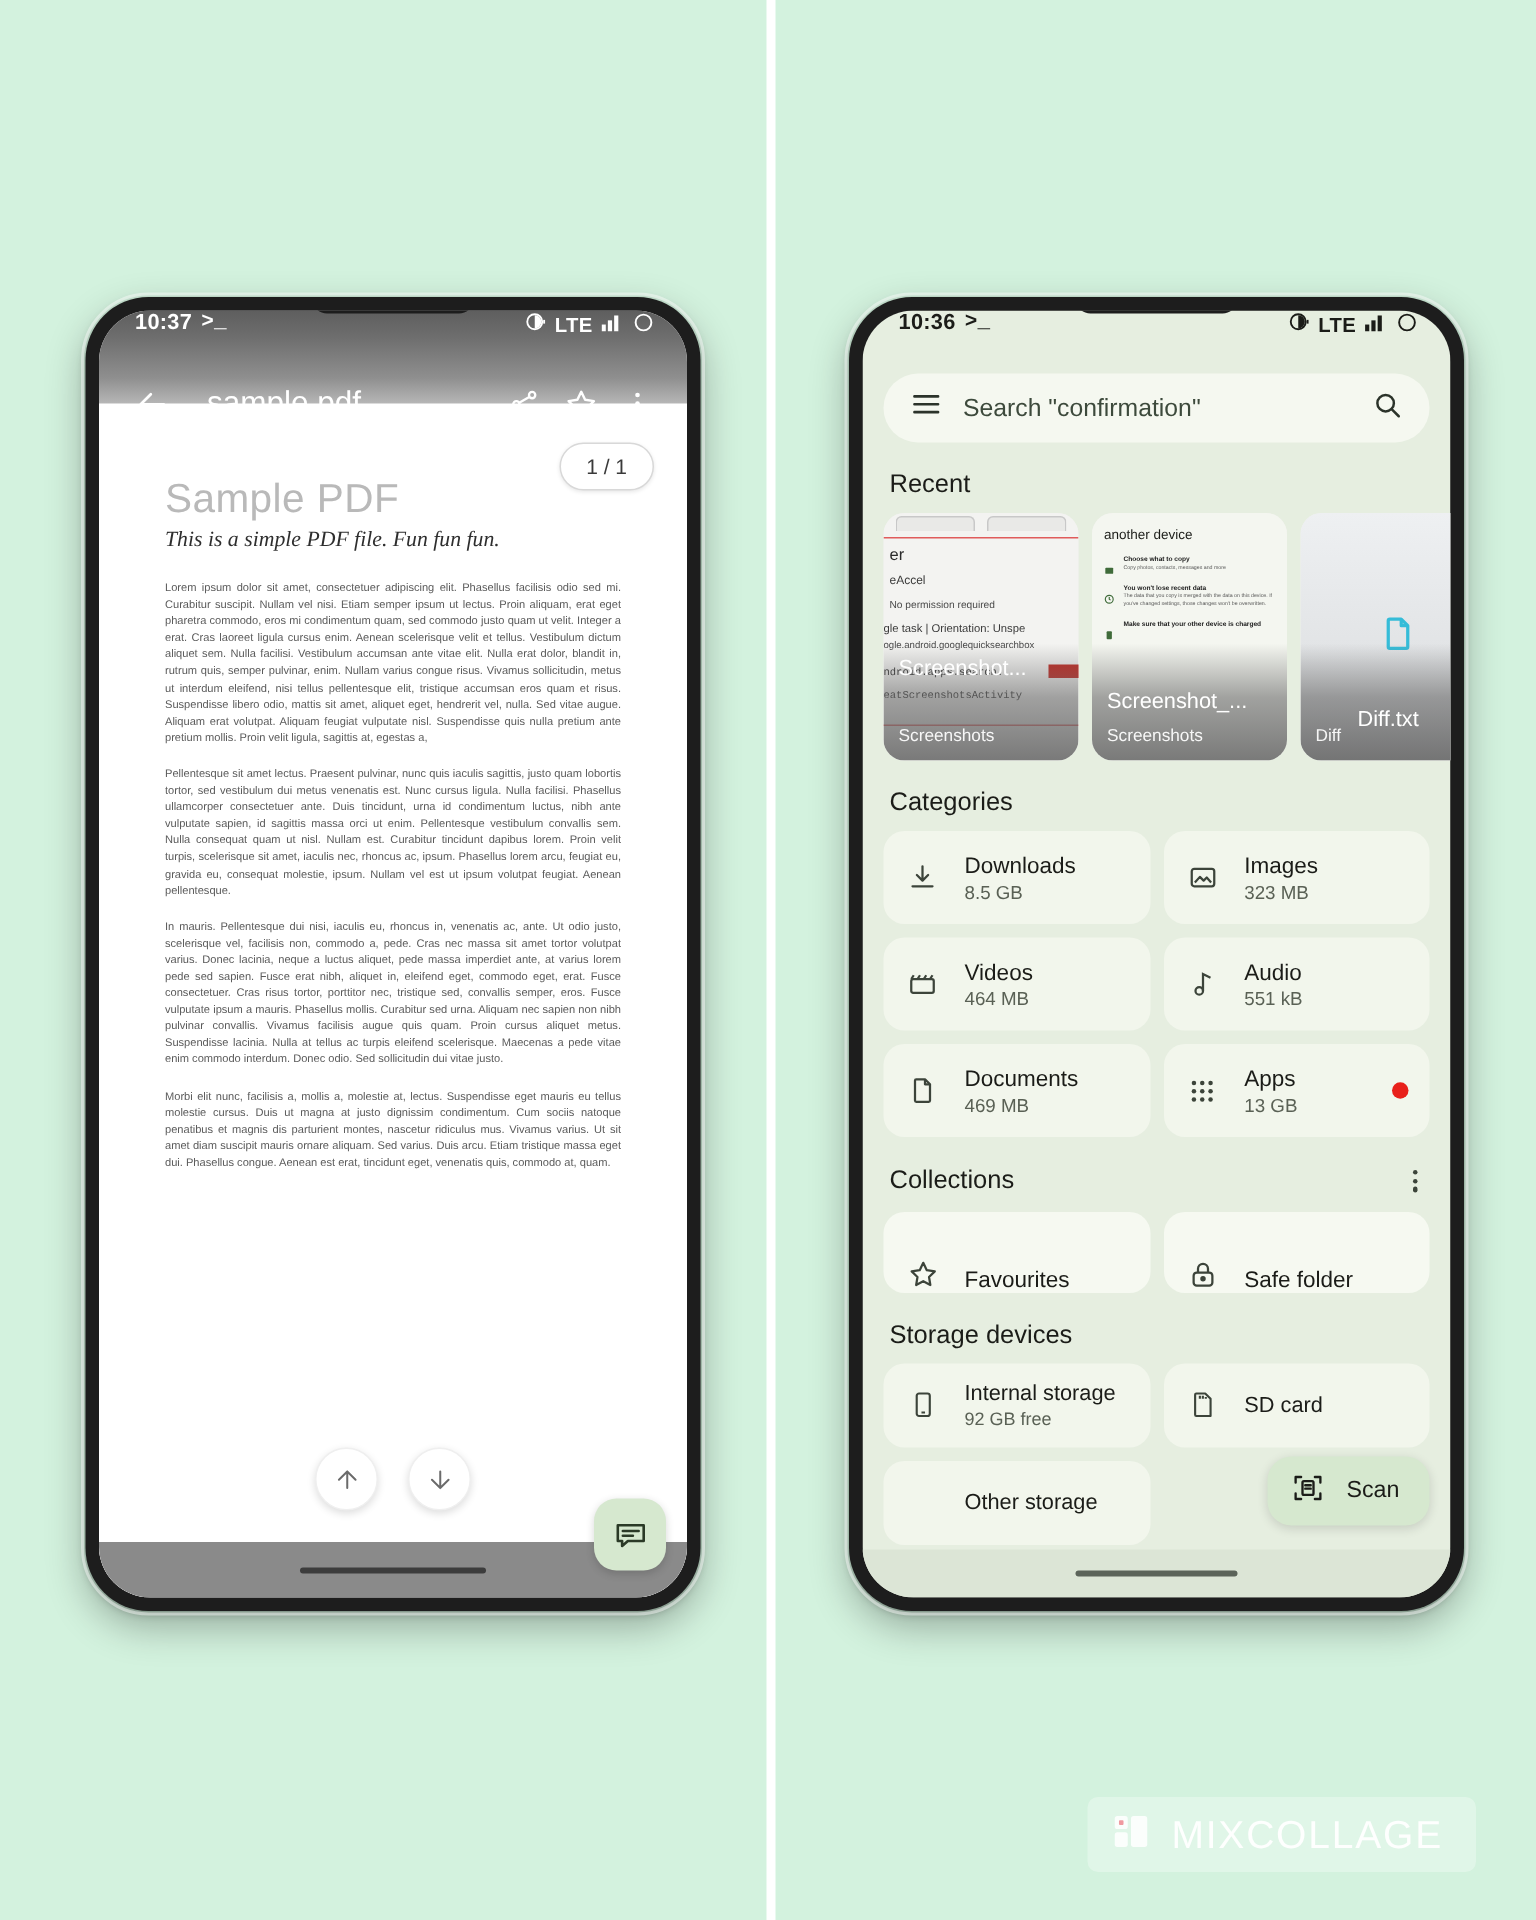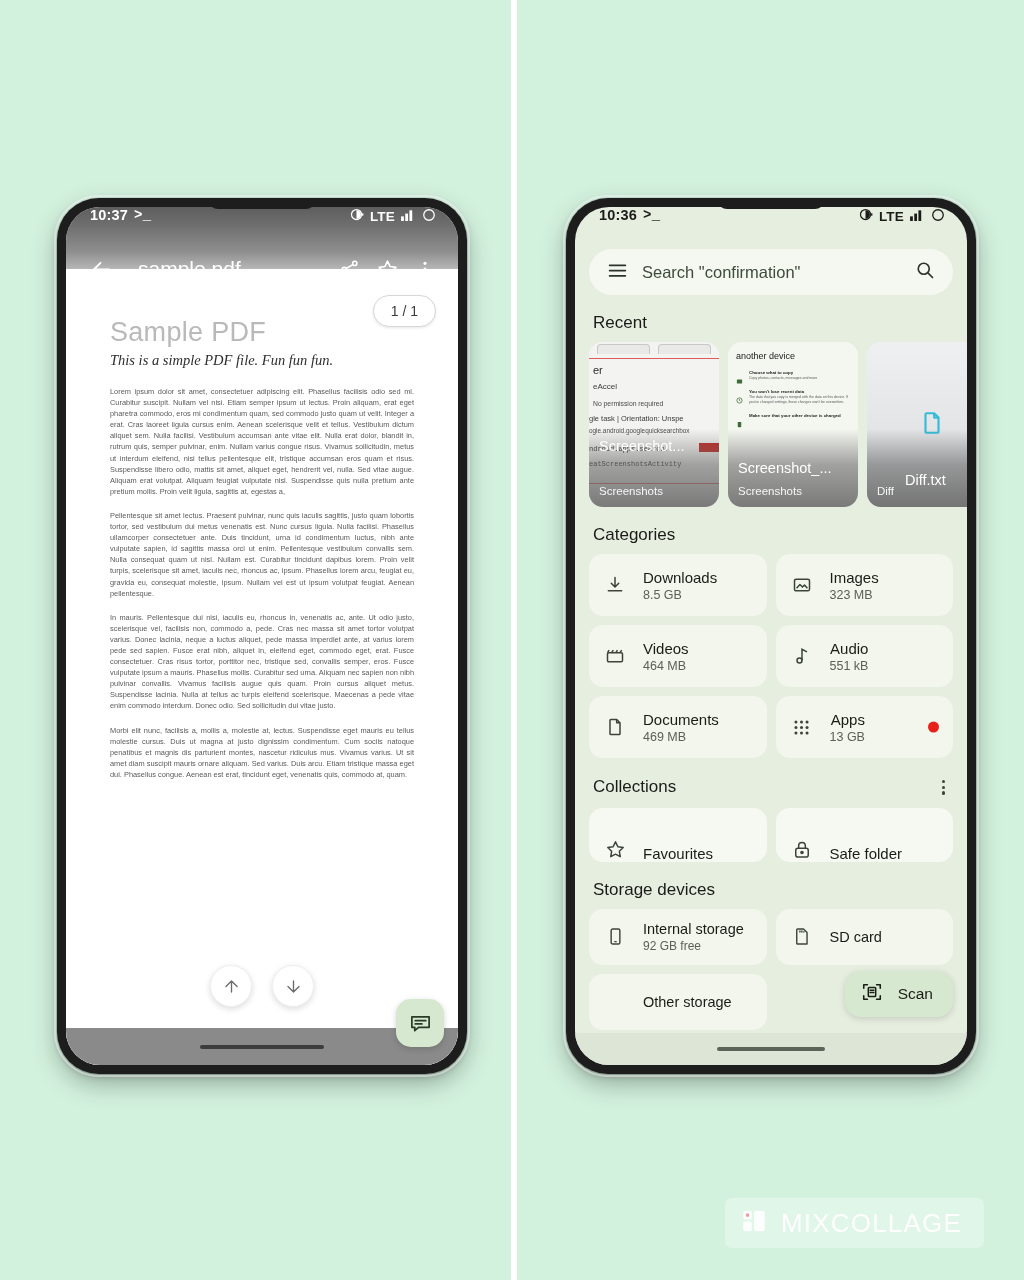--- a/index.html
+++ b/index.html
@@ -176,7 +176,7 @@
     position: relative;
   }
   .cat-ic { width: 24px; height: 24px; flex: none; display: flex; align-items: center; justify-content: center; }
-  .cat-name { font-size: 15px; color: #1b1c18; line-height: 19px; text-align: right; }
+  .cat-name { font-size: 15px; color: #1b1c18; line-height: 19px; }
   .cat-size { font-size: 12.5px; color: #5a6155; line-height: 16px; }
   .red-dot { position: absolute; right: 14px; top: 50%; transform: translateY(-50%); width: 11px; height: 11px; border-radius: 50%; background: #e8201a; }
 

